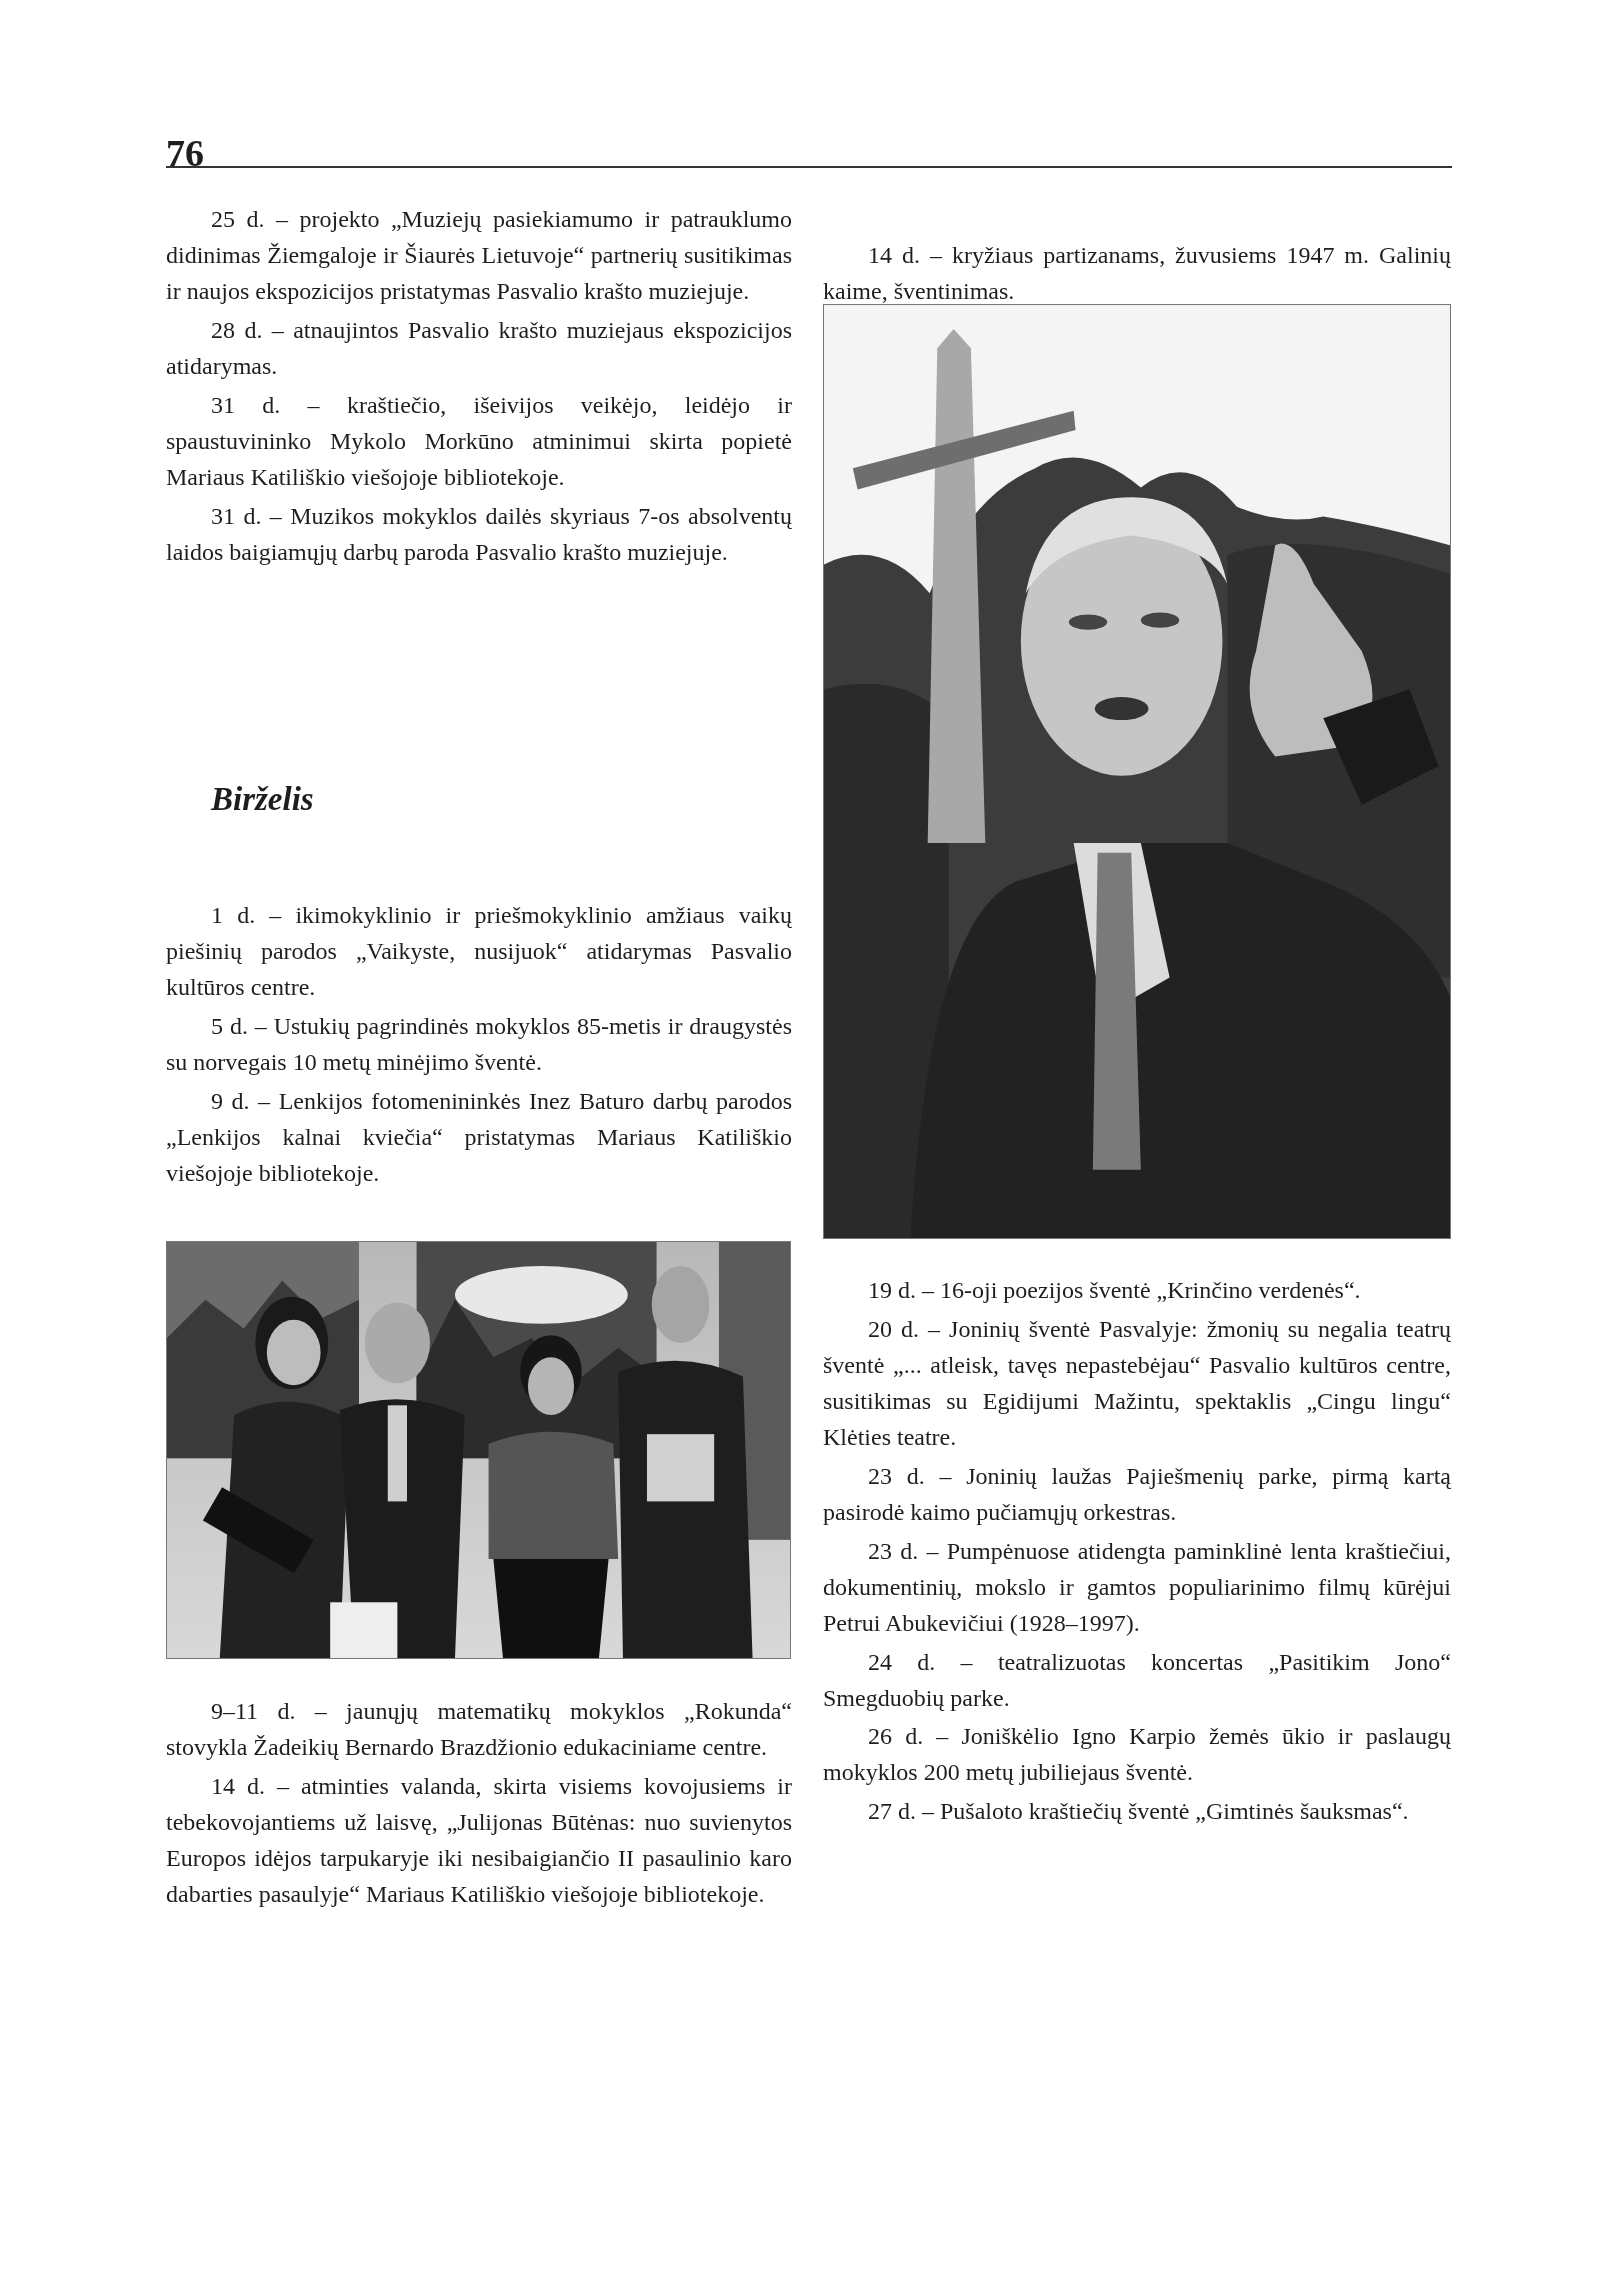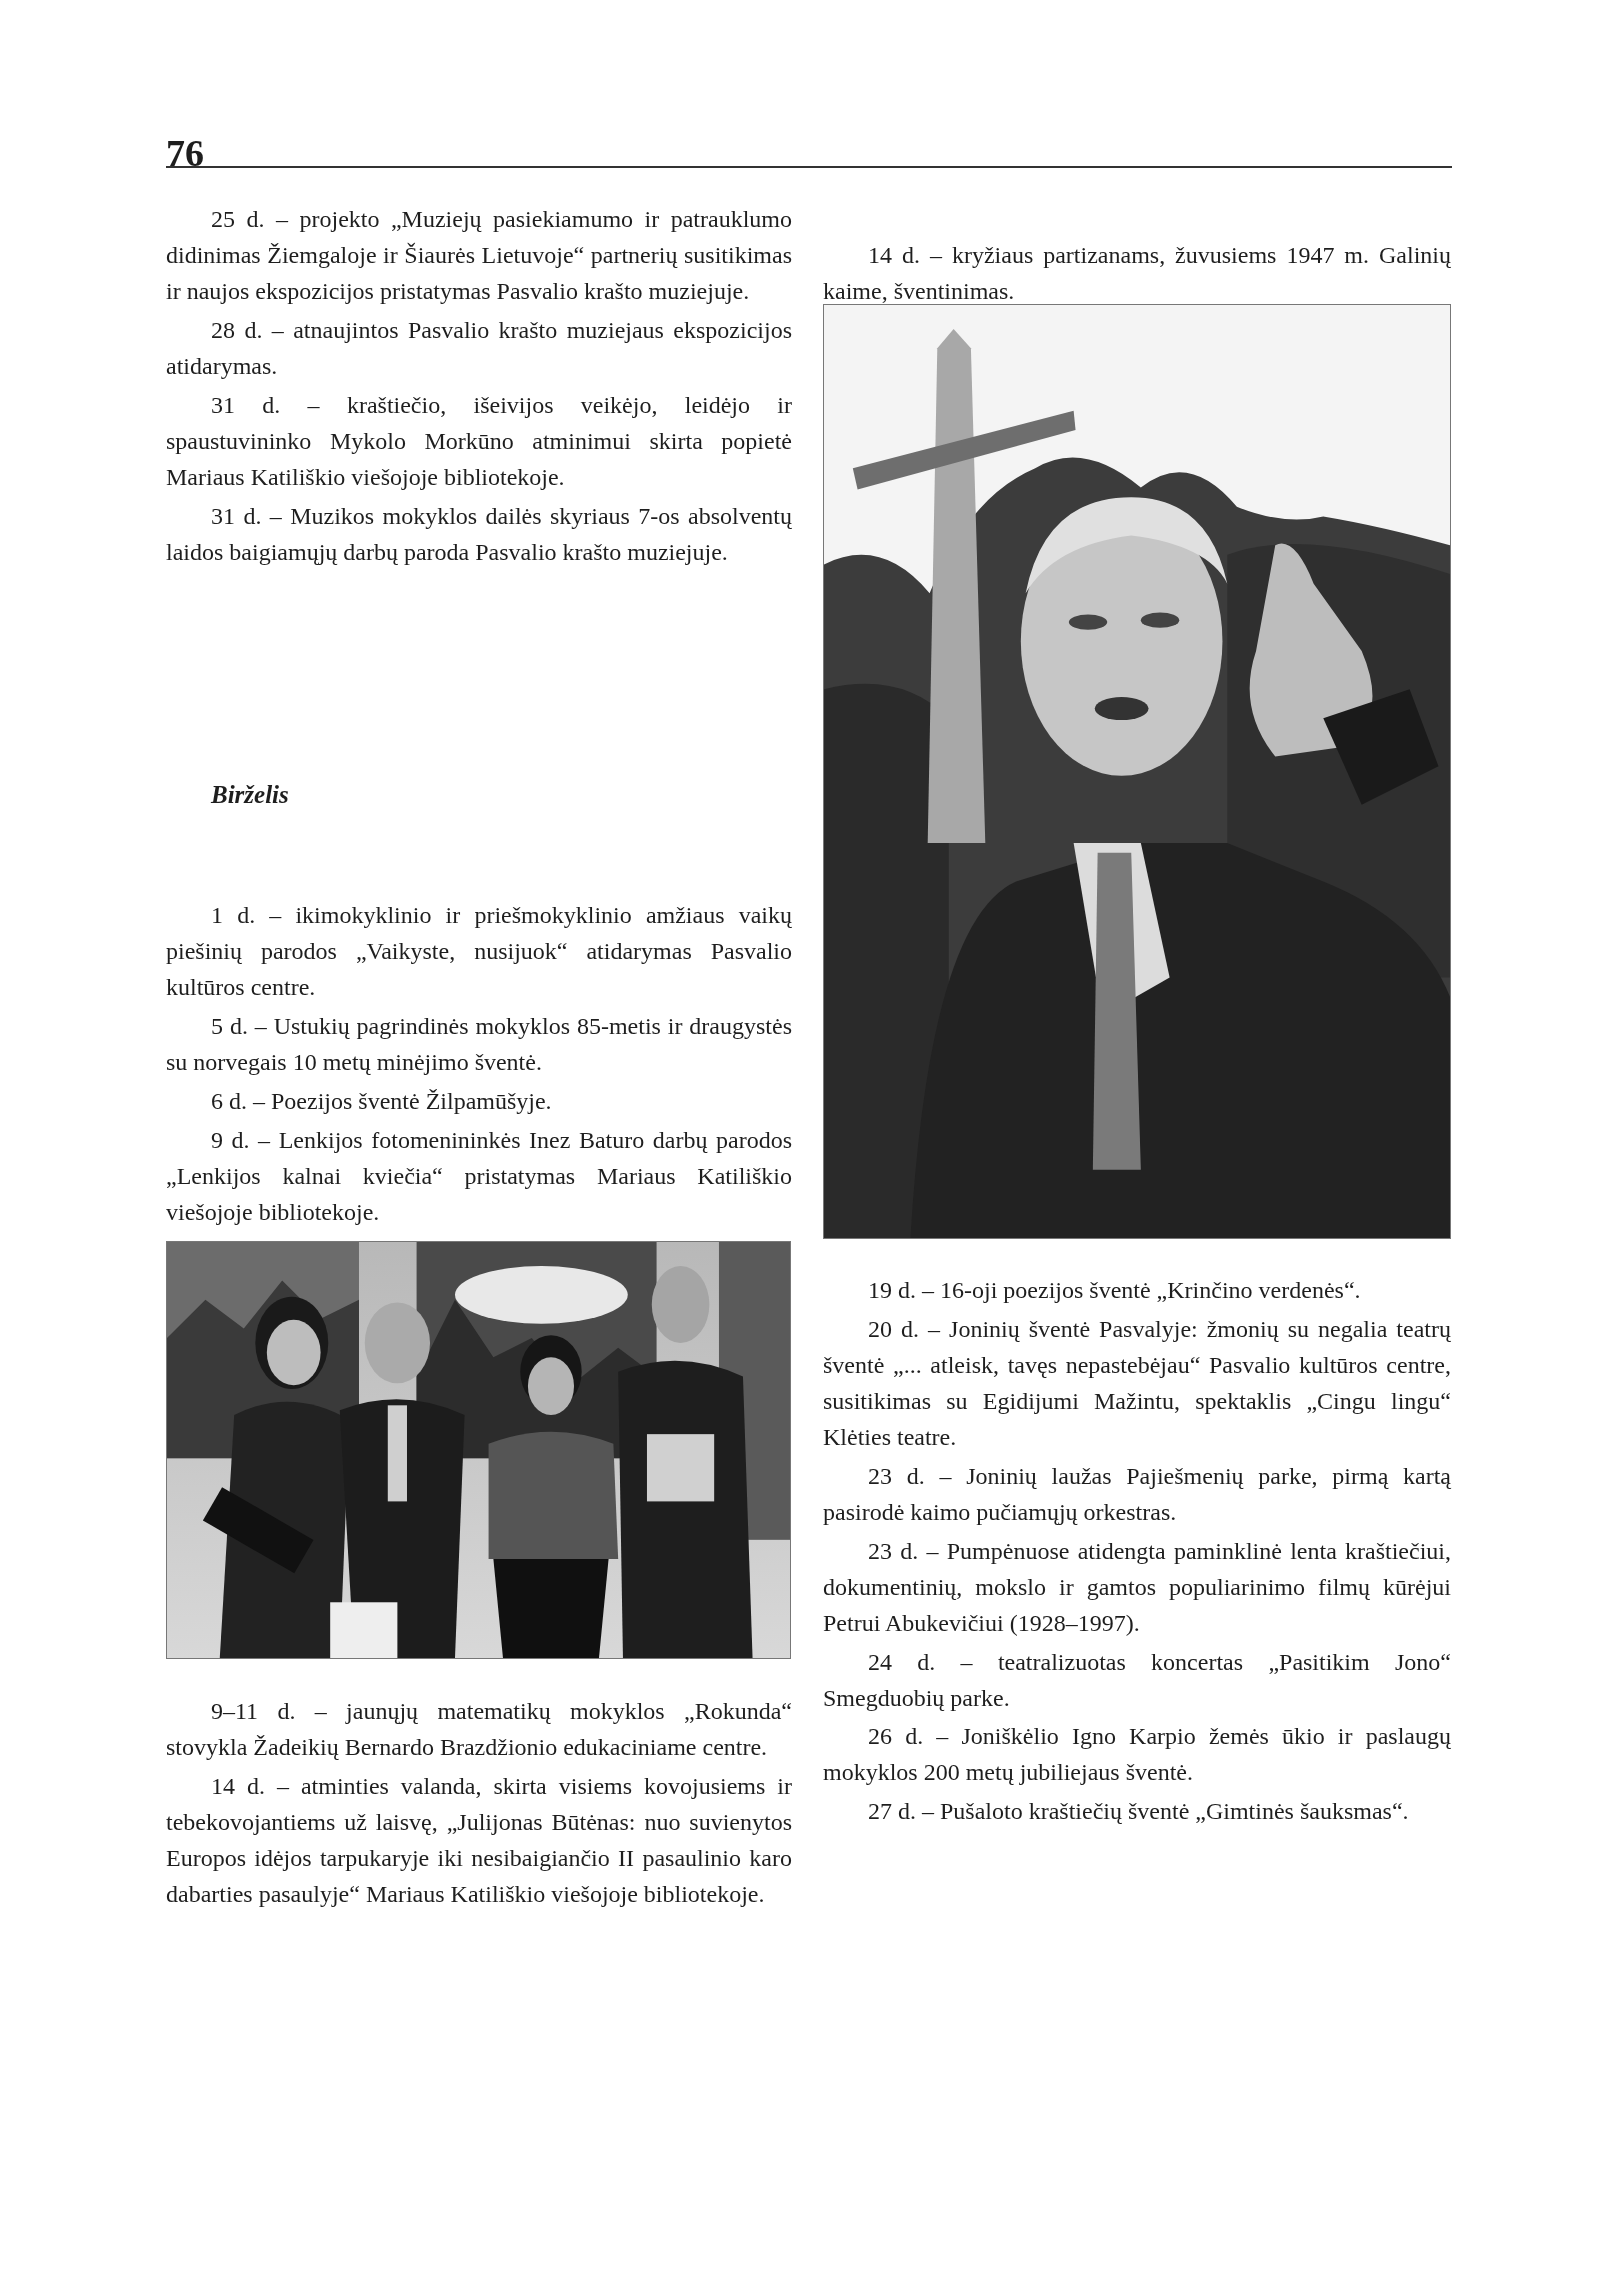--- a/index.html
+++ b/index.html
@@ -11,7 +11,7 @@
   .col p { margin: 0 0 2.9px 0; text-indent: 45px; hyphens: manual; }
   .left { left: 166px; width: 626px; }
   .right { left: 823px; width: 628px; }
-  .heading { position: absolute; left: 211px; top: 781px; font-size: 25px; font-style: italic; font-weight: bold; }
+  .heading { position: absolute; left: 211px; top: 781px; font-size: 33px; font-style: italic; font-weight: bold; }
   .photo { position: absolute; overflow: hidden; border: 1px solid #777; }
   .photo svg { display: block; width: 100%; height: 100%; }
 </style>

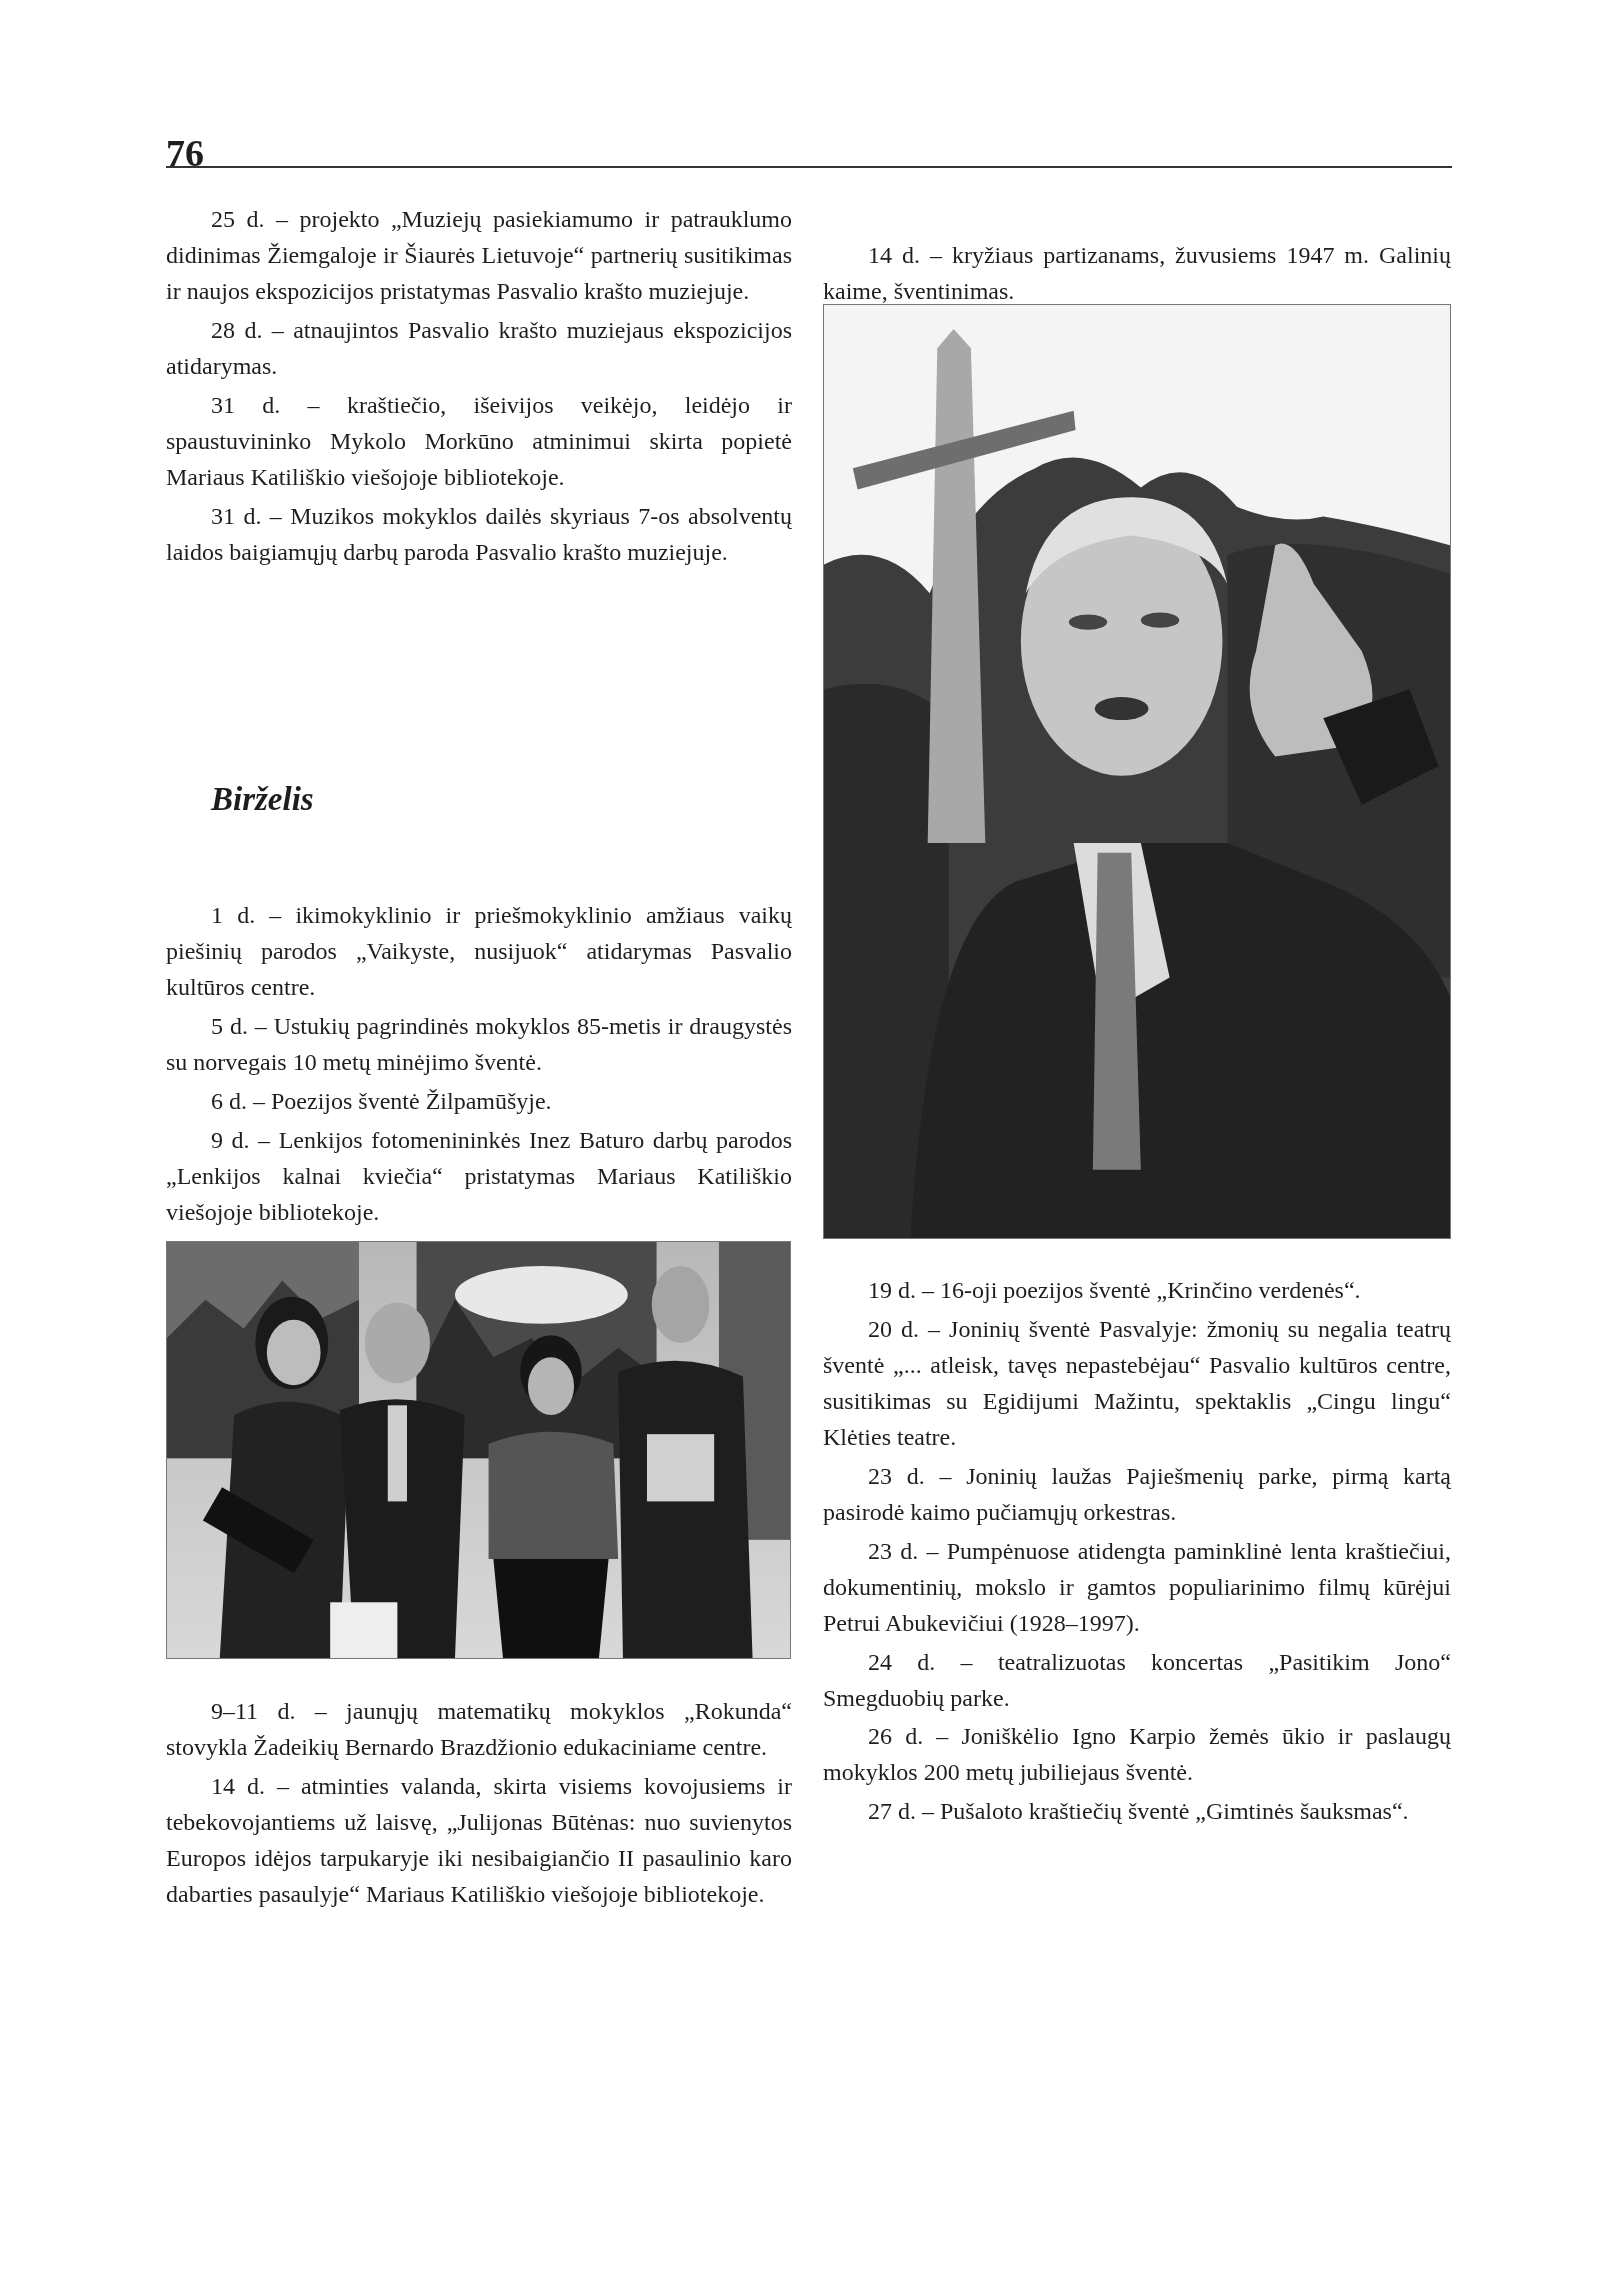--- a/index.html
+++ b/index.html
@@ -33,7 +33,6 @@
 <div class="col left" style="top:897px;">
   <p>1 d. – ikimokyklinio ir priešmokyklinio amžiaus vaikų piešinių parodos „Vaikyste, nusijuok“ atidary­mas Pasvalio kultūros centre.</p>
   <p>5 d. – Ustukių pagrindinės mokyklos 85-metis ir draugystės su norvegais 10 metų minėjimo šventė.</p>
-  <p>6 d. – Poezijos šventė Žilpamūšyje.</p>
   <p>9 d. – Lenkijos fotomenininkės Inez Baturo darbų parodos „Lenkijos kalnai kviečia“ pristatymas Mariaus Katiliškio viešojoje bibliotekoje.</p>
 </div>
 

